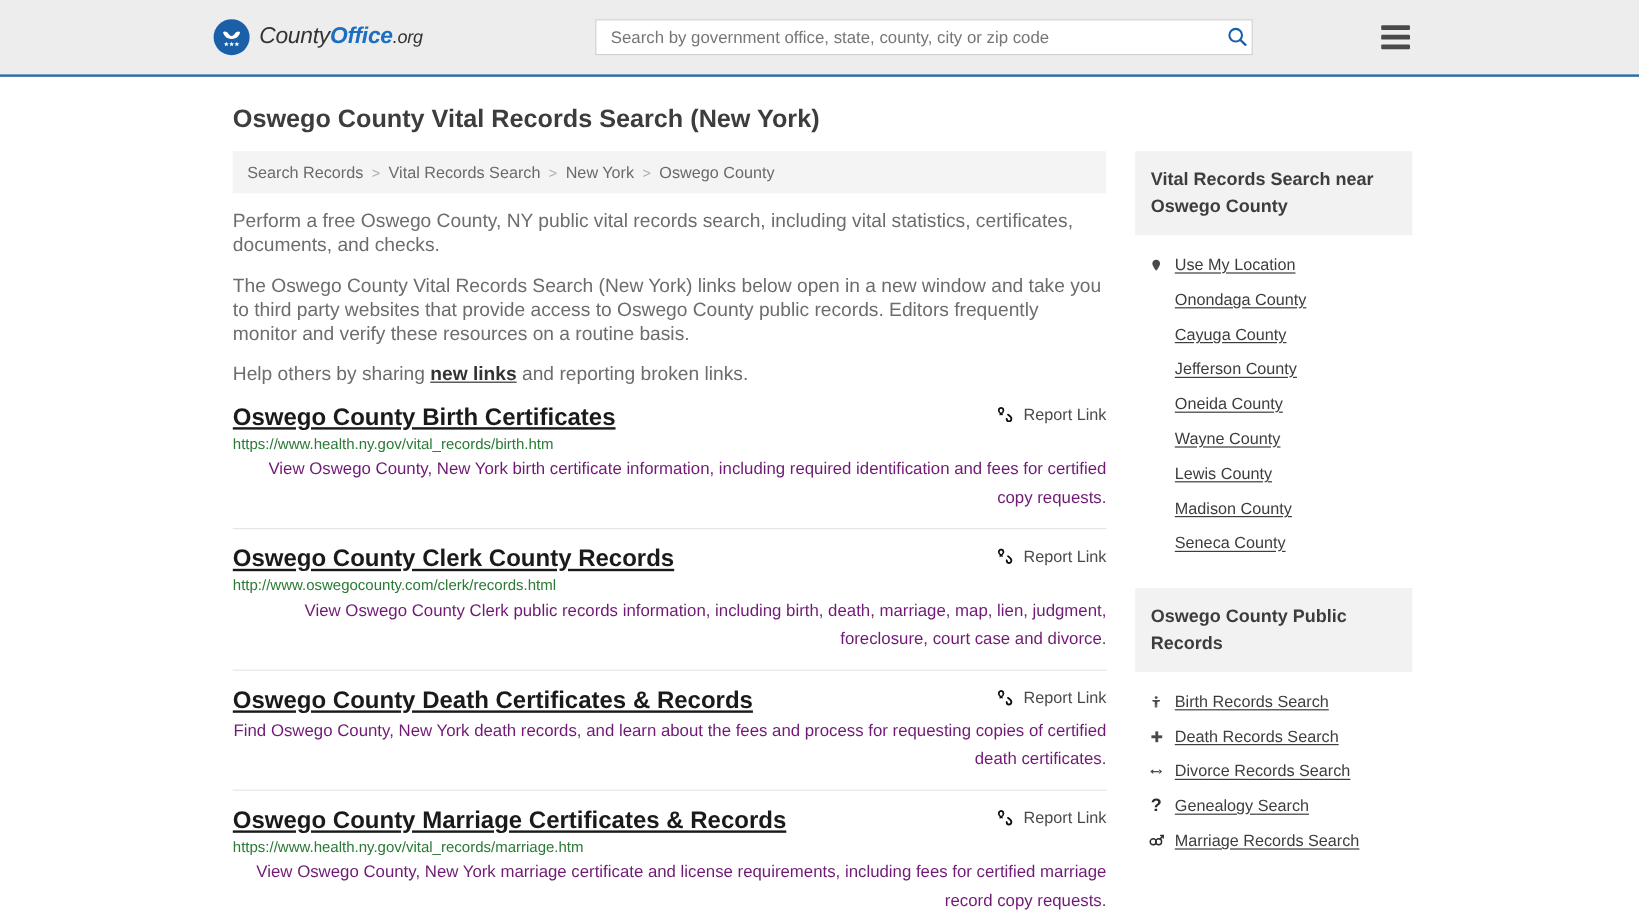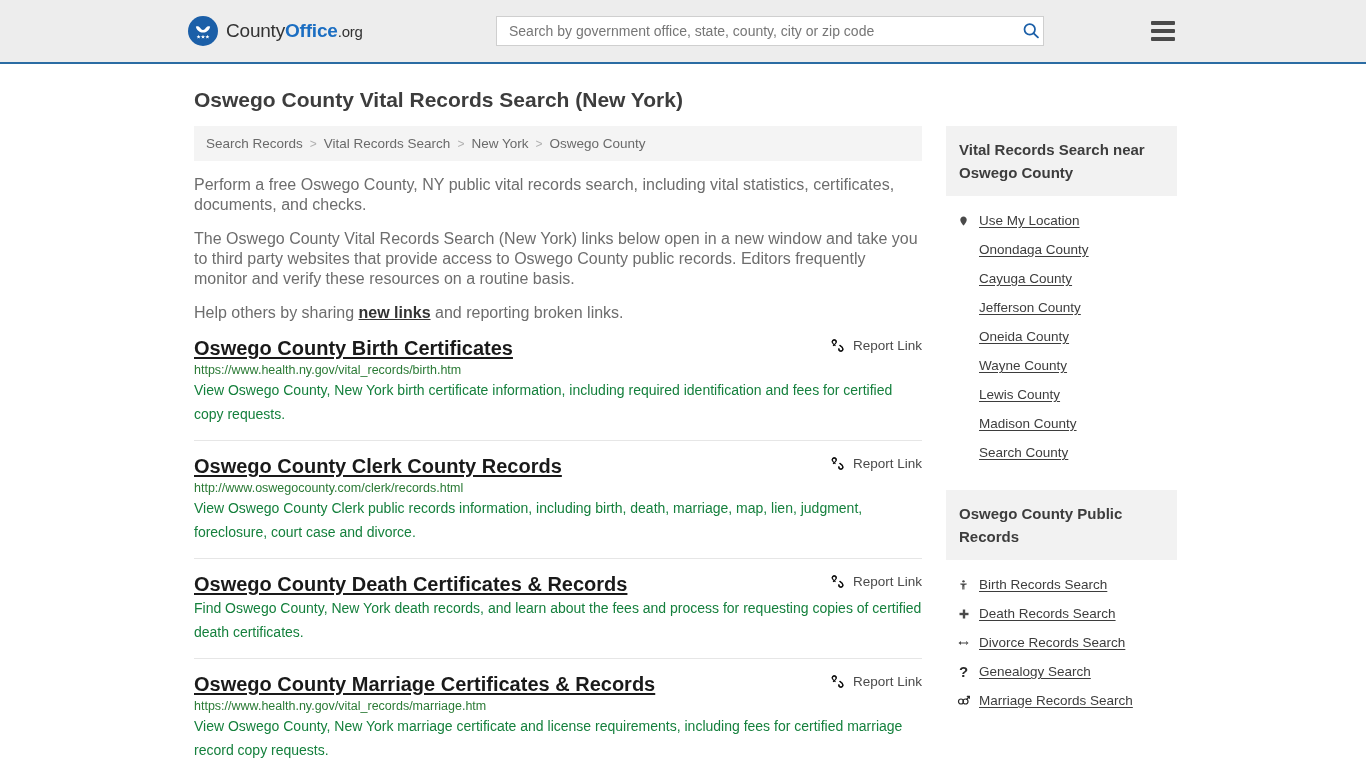--- a/index.html
+++ b/index.html
@@ -23,11 +23,12 @@
   }
   .brand {
     position: absolute;
-    left: 188px;
+    left: 178px;
     display: flex;
     align-items: center;
     gap: 8px;
     text-decoration: none;
+    font-style: italic;
   }
   .brand-mark {
     width: 30px; height: 30px;

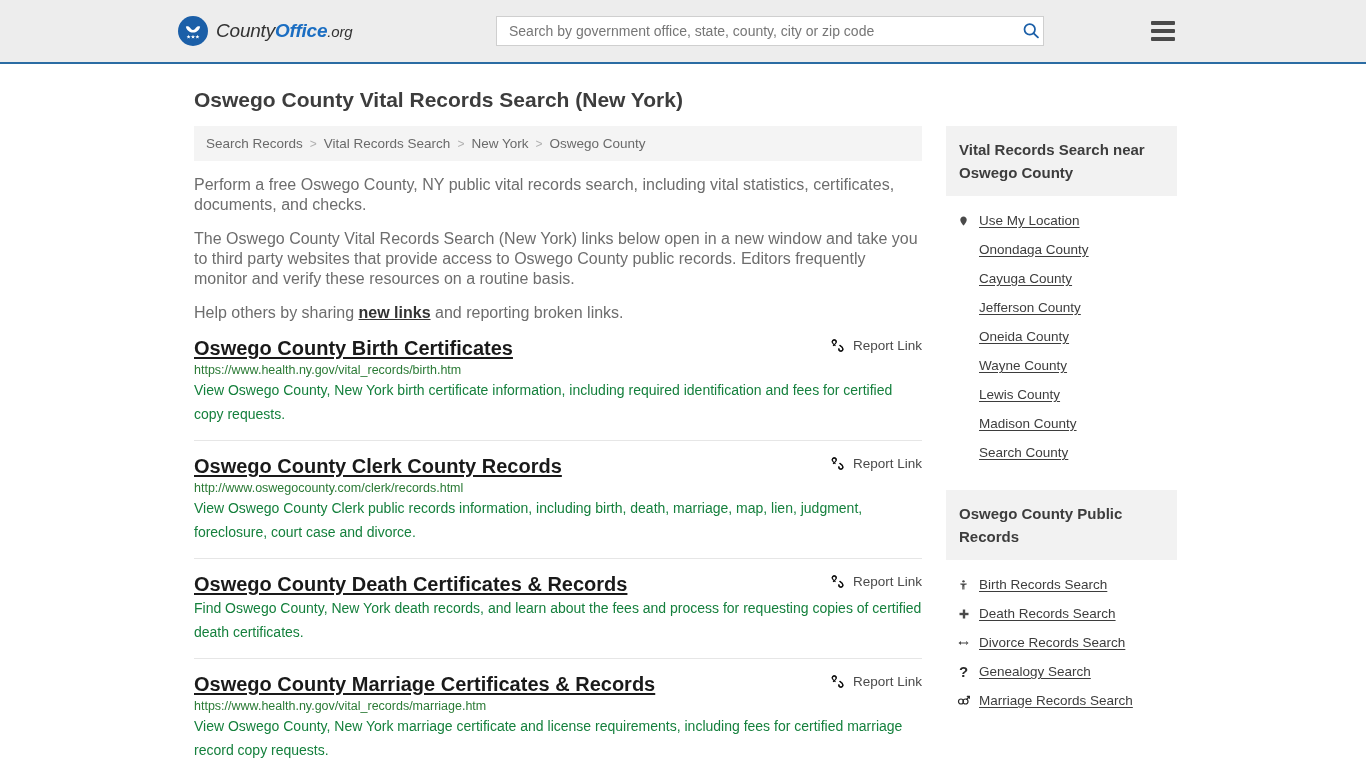--- a/index.html
+++ b/index.html
@@ -185,8 +185,9 @@
   .result-desc {
     font-size: 14px;
     line-height: 24px;
-    color: #15803d;
+    color: #701a75;
     margin: 0;
+    text-align: right;
   }
 
   

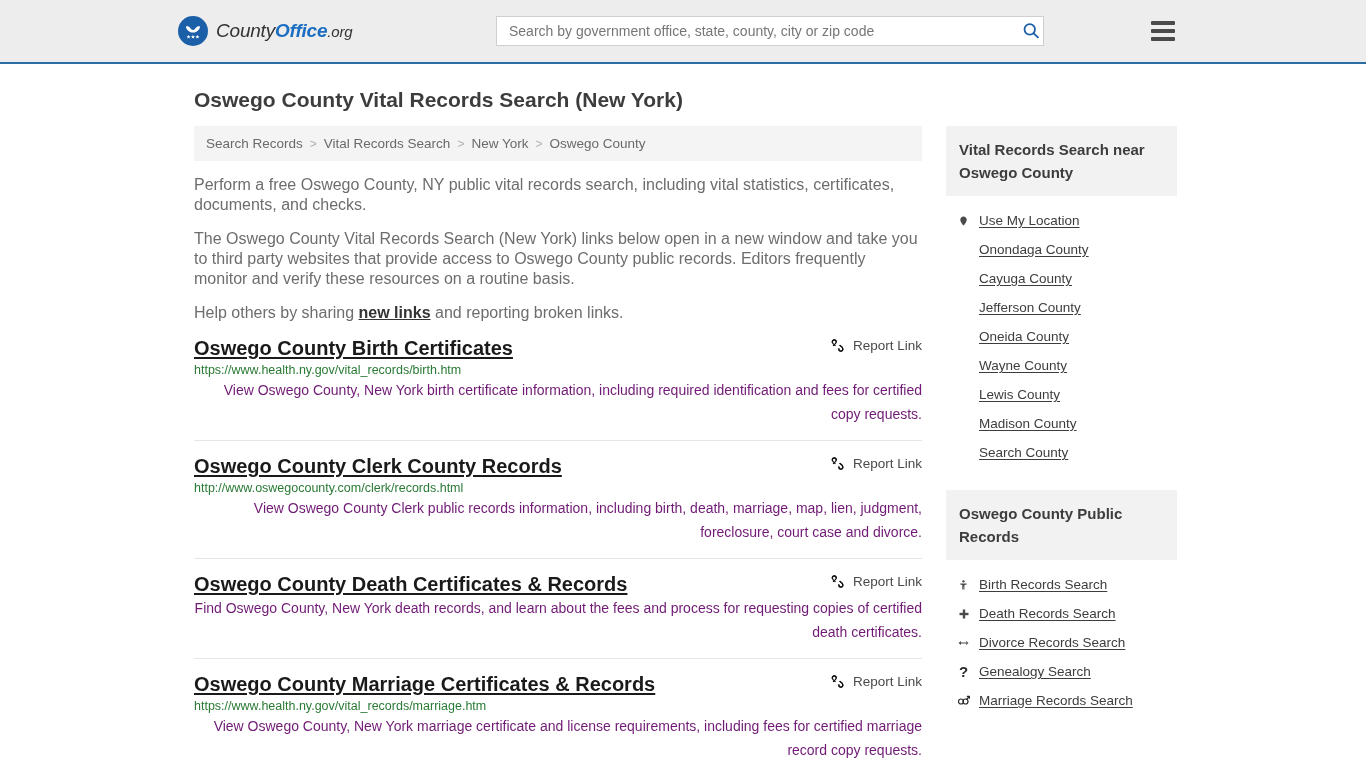--- a/index.html
+++ b/index.html
@@ -401,7 +401,7 @@
           </li>
           <li>
             <span class="side-ico"></span>
-            <a href="#">Search County</a>
+            <a href="#">Seneca County</a>
           </li>
         </ul>
       </div>

